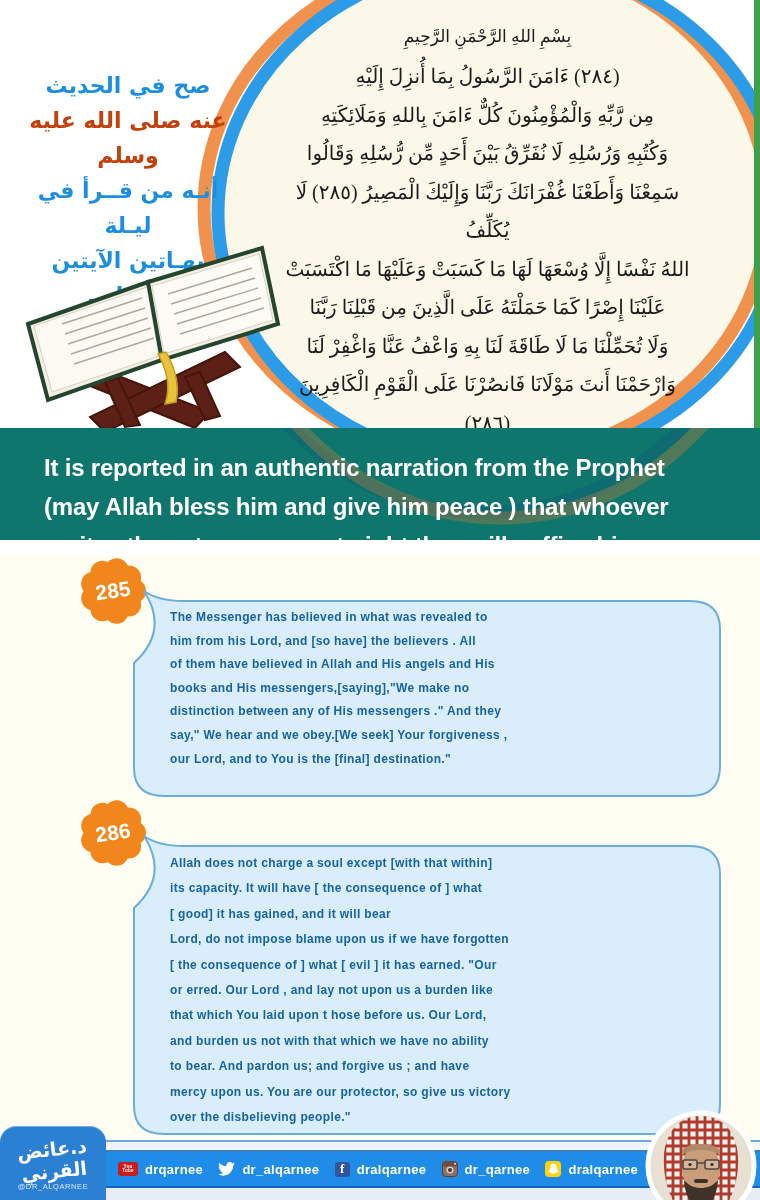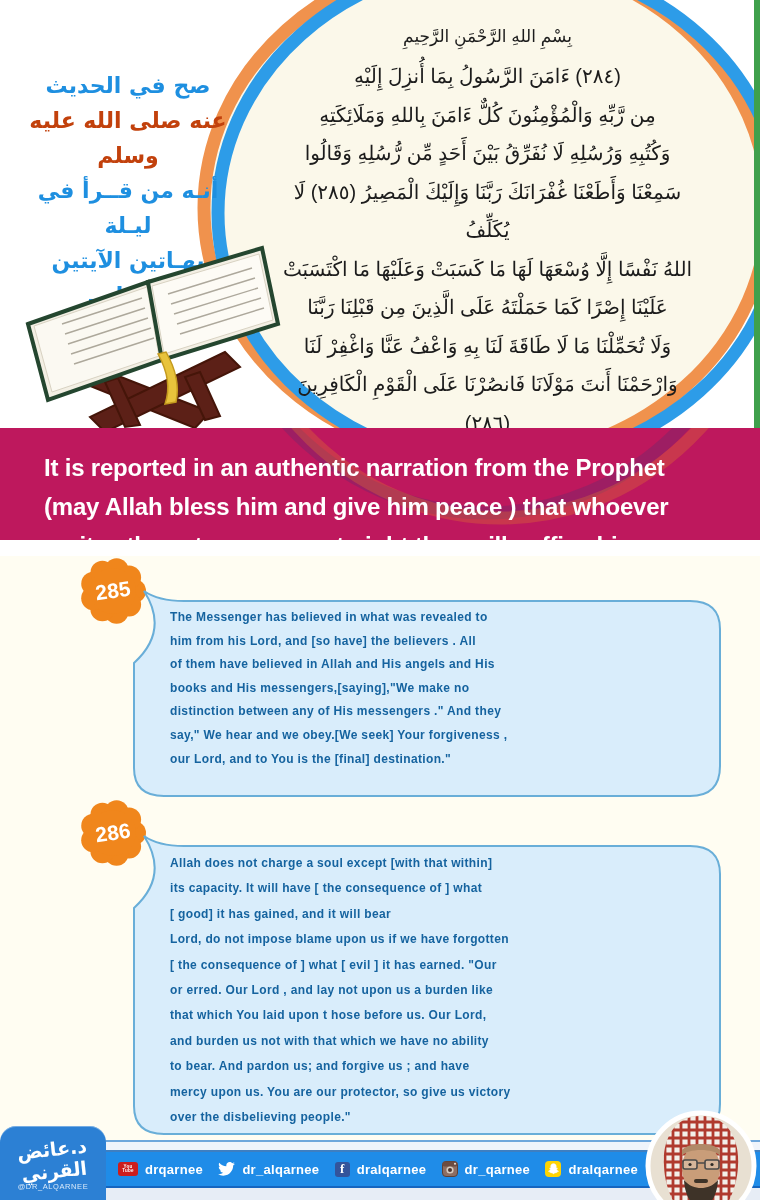--- a/index.html
+++ b/index.html
@@ -17,7 +17,7 @@
   .hadith .orange{color:#c2410c;}
 
   .quran-text{position:absolute;left:275px;top:20px;width:425px;text-align:center;direction:rtl;
-              font-family:Liberation Sans, sans-serif;color:#1c1c1c;font-size:20px;line-height:38.5px;}
+              font-family:Liberation Serif, serif;color:#1c1c1c;font-size:20px;line-height:38.5px;}
   .quran-text .bismillah{font-size:17px;line-height:34px;margin-bottom:3px;}
 
   

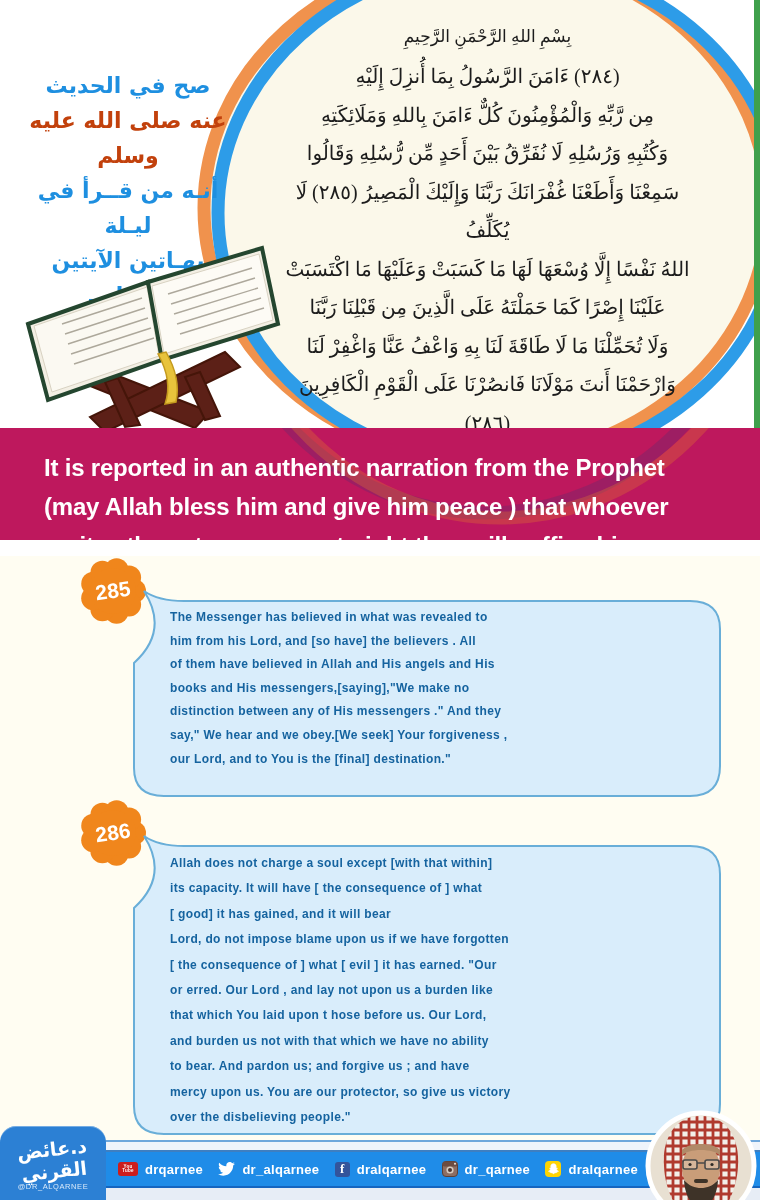--- a/index.html
+++ b/index.html
@@ -21,7 +21,7 @@
   .quran-text .bismillah{font-size:17px;line-height:34px;margin-bottom:3px;}
 
   
-  .banner{position:absolute;left:0;top:428px;width:760px;height:112px;background:#be185d;overflow:hidden;}
+  .banner{position:absolute;left:0;top:428px;width:760px;height:112px;background:#0f766e;overflow:hidden;}
   .banner-arc{position:absolute;left:0;top:-428px;}
   .banner-text{position:relative;padding:20px 0 0 44px;color:#ffffff;font-weight:bold;
                font-size:24px;line-height:39px;letter-spacing:-0.2px;}

